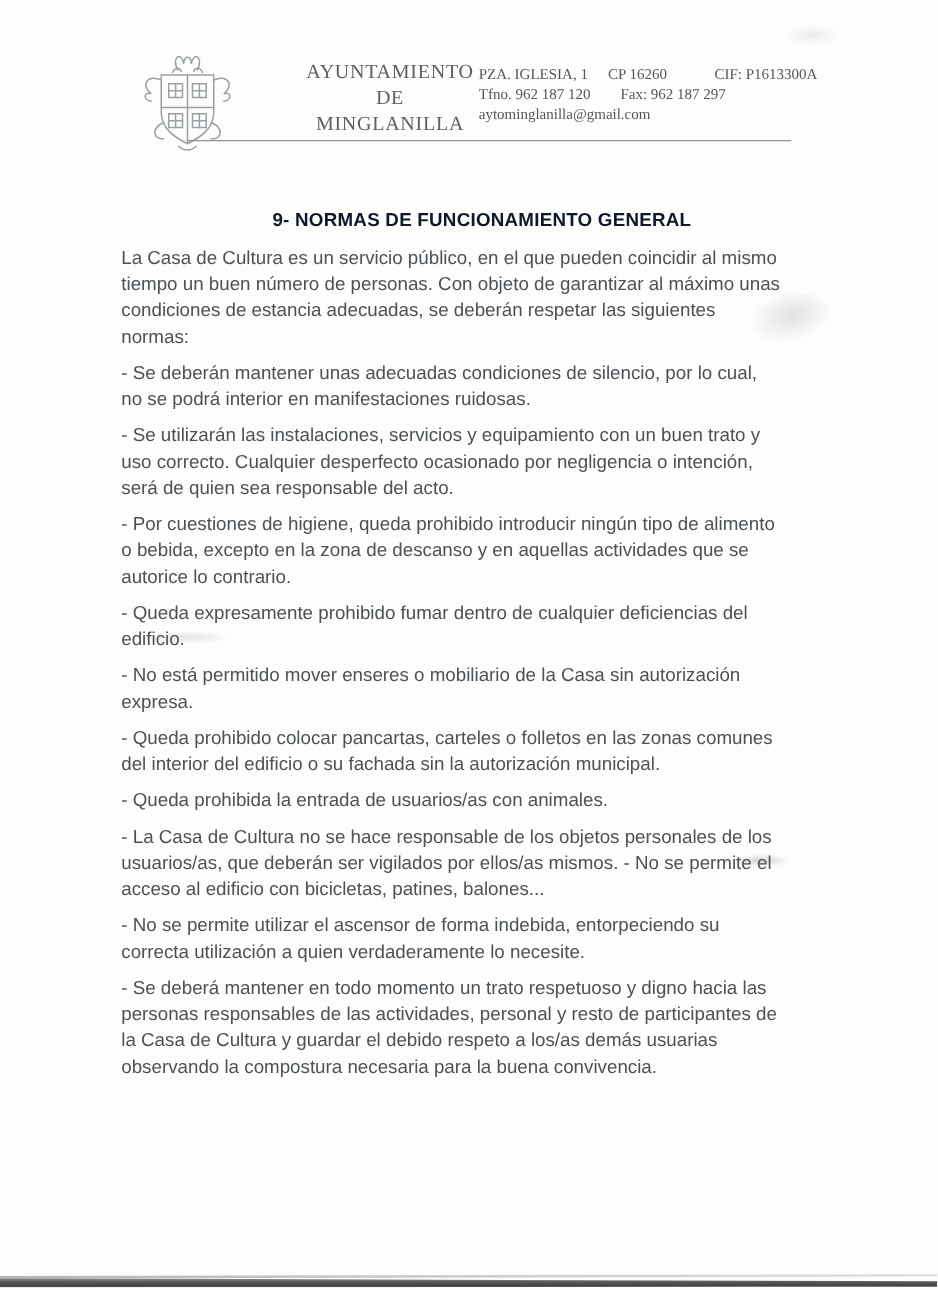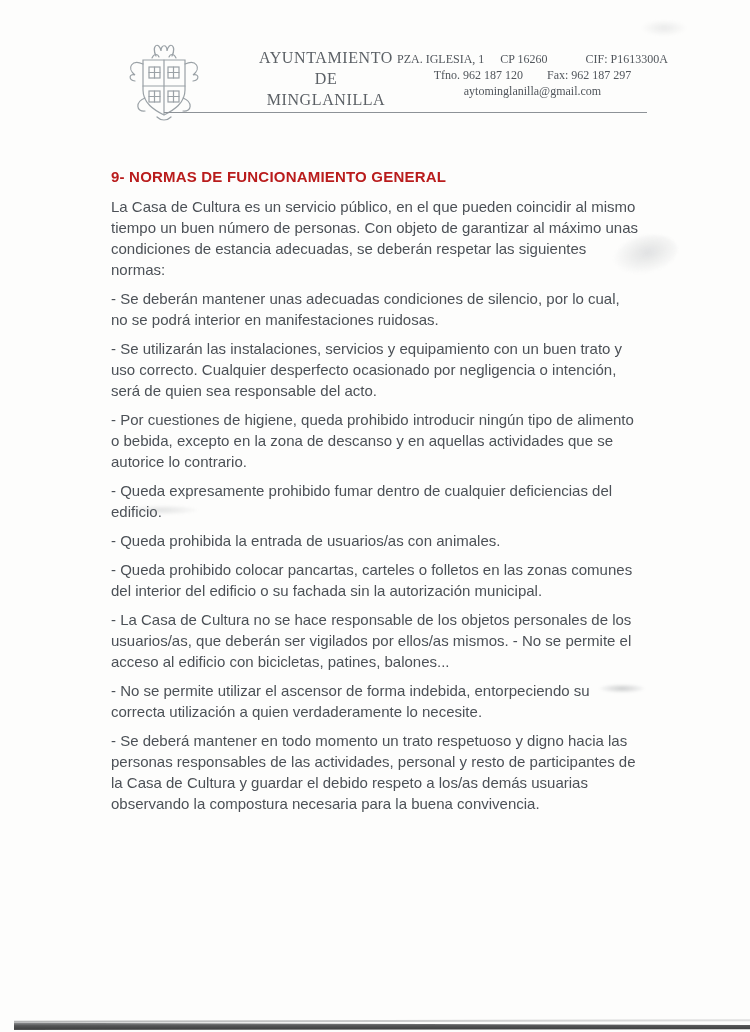--- a/index.html
+++ b/index.html
@@ -8,7 +8,7 @@
     background:#fdfdfc;
     font-family:"Liberation Sans",sans-serif;
   }
-  .page{position:absolute;inset:0;margin-left:14px;}
+  .page{position:absolute;inset:0;}
 
   
   .crest{position:absolute;left:98px;top:40px;width:104px;height:84px;}

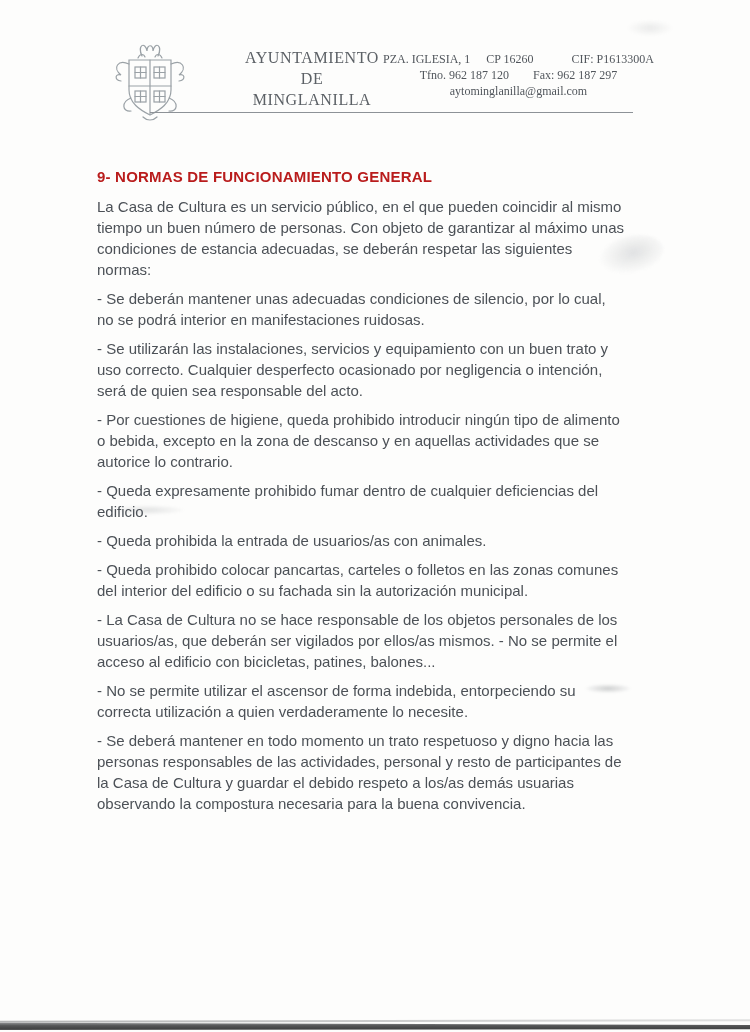--- a/index.html
+++ b/index.html
@@ -20,7 +20,7 @@
   .contact{
     position:absolute;left:383px;top:51px;
     font-family:"Liberation Serif",serif;font-size:12px;line-height:16px;
-    color:#51565c;white-space:nowrap;text-align:center;
+    color:#51565c;white-space:nowrap;
   }
   .contact .row{display:block;}
   .gap-sm{display:inline-block;width:16px;}

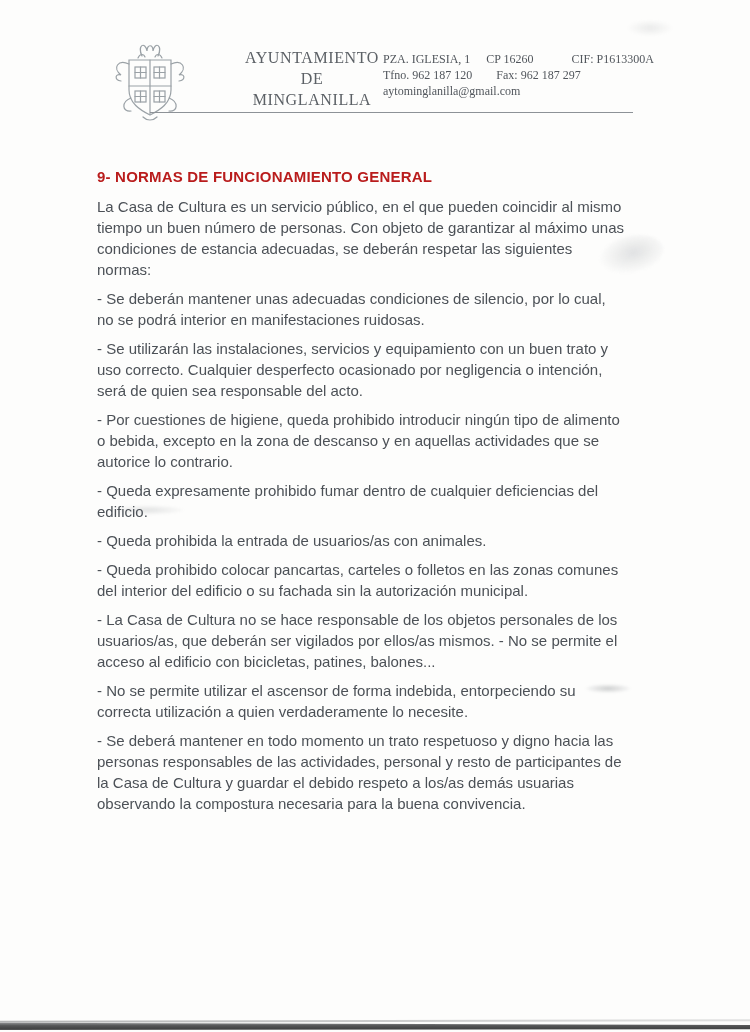--- a/index.html
+++ b/index.html
@@ -37,7 +37,7 @@
     color:#4c5157;font-size:15px;line-height:21px;
   }
   .doc-title{
-    font-weight:bold;color:#b91c1c;margin:0 0 9px 0;letter-spacing:0.2px;
+    font-weight:bold;color:#0f172a;margin:0 0 9px 0;letter-spacing:0.2px;text-align:center;
   }
   .par{margin:0 0 8px 0;white-space:pre-line;}
 

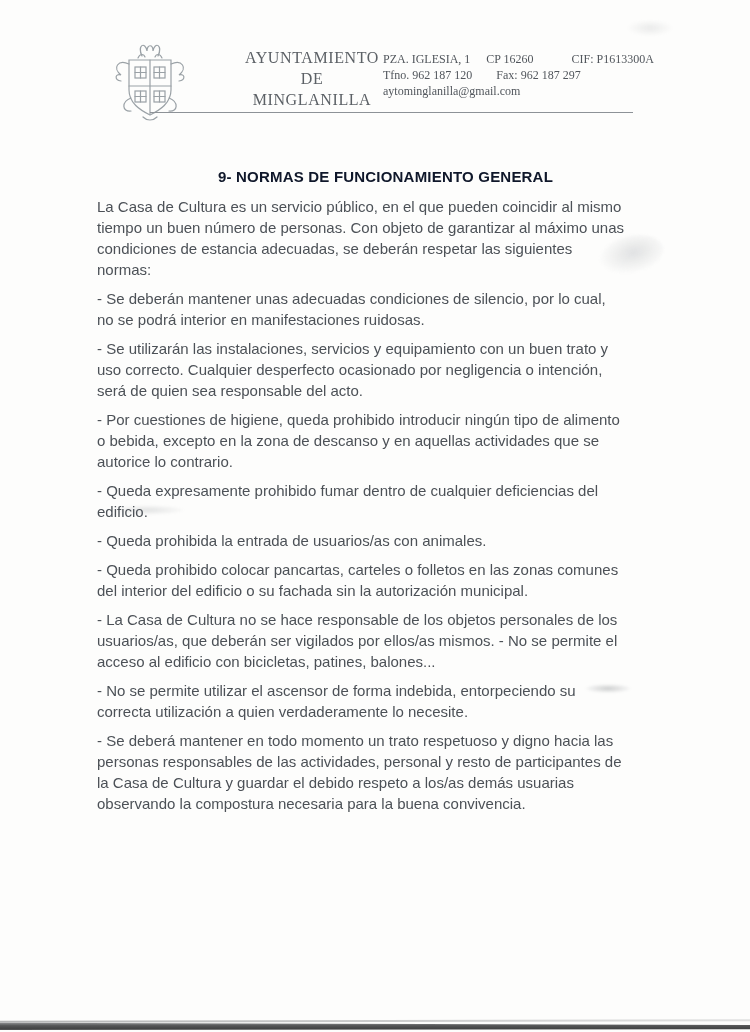--- a/index.html
+++ b/index.html
@@ -144,6 +144,8 @@
 autorice lo contrario.</p>
     <p class="par">- Queda expresamente prohibido fumar dentro de cualquier deficiencias del
 edificio.</p>
+    <p class="par">- No está permitido mover enseres o mobiliario de la Casa sin autorización
+expresa.</p>
     <p class="par">- Queda prohibida la entrada de usuarios/as con animales.</p>
     <p class="par">- Queda prohibido colocar pancartas, carteles o folletos en las zonas comunes
 del interior del edificio o su fachada sin la autorización municipal.</p>

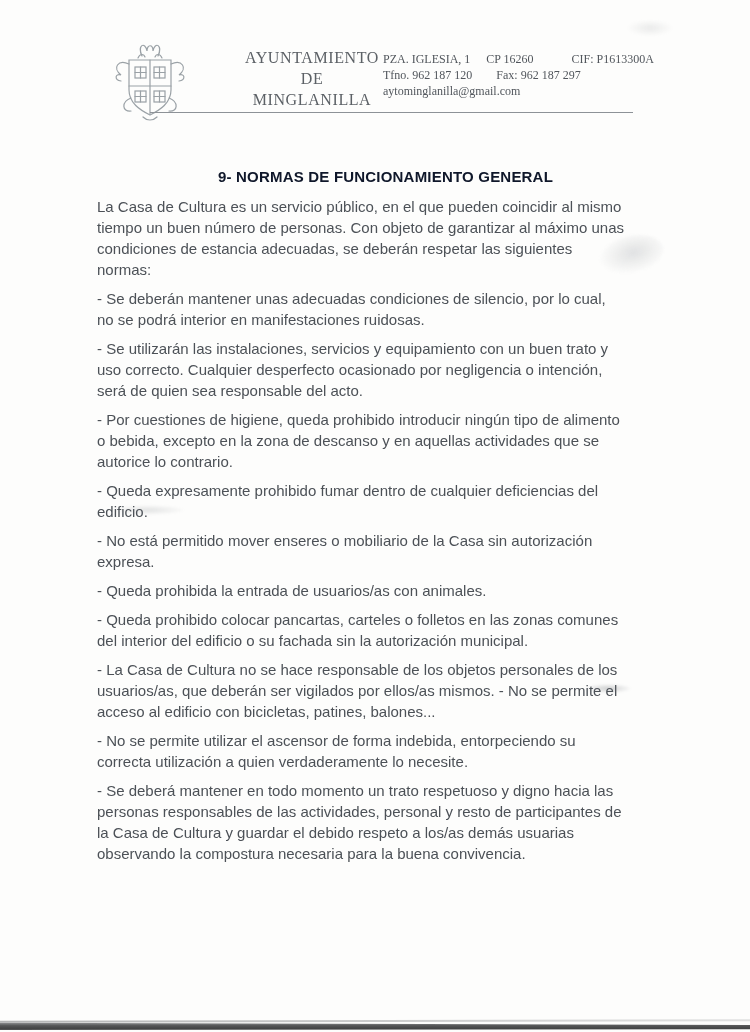--- a/index.html
+++ b/index.html
@@ -146,9 +146,9 @@
 edificio.</p>
     <p class="par">- No está permitido mover enseres o mobiliario de la Casa sin autorización
 expresa.</p>
-    <p class="par">- Queda prohibida la entrada de usuarios/as con animales.</p>
     <p class="par">- Queda prohibido colocar pancartas, carteles o folletos en las zonas comunes
 del interior del edificio o su fachada sin la autorización municipal.</p>
+    <p class="par">- Queda prohibida la entrada de usuarios/as con animales.</p>
     <p class="par">- La Casa de Cultura no se hace responsable de los objetos personales de los
 usuarios/as, que deberán ser vigilados por ellos/as mismos. - No se permite el
 acceso al edificio con bicicletas, patines, balones...</p>

